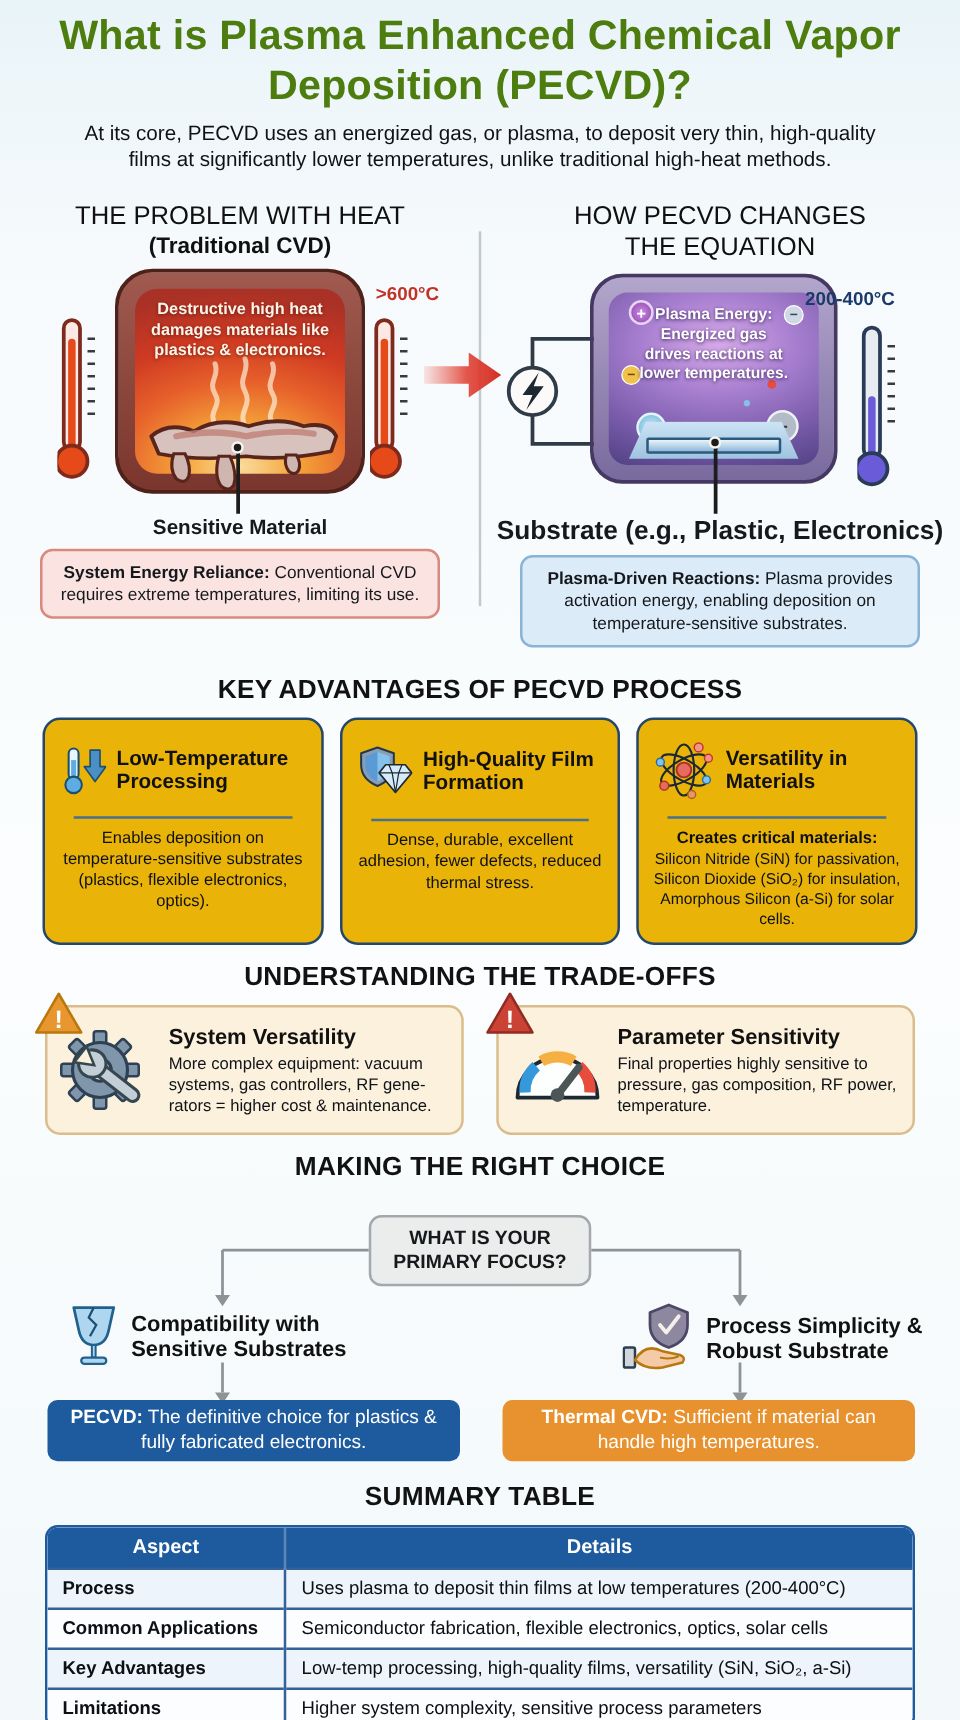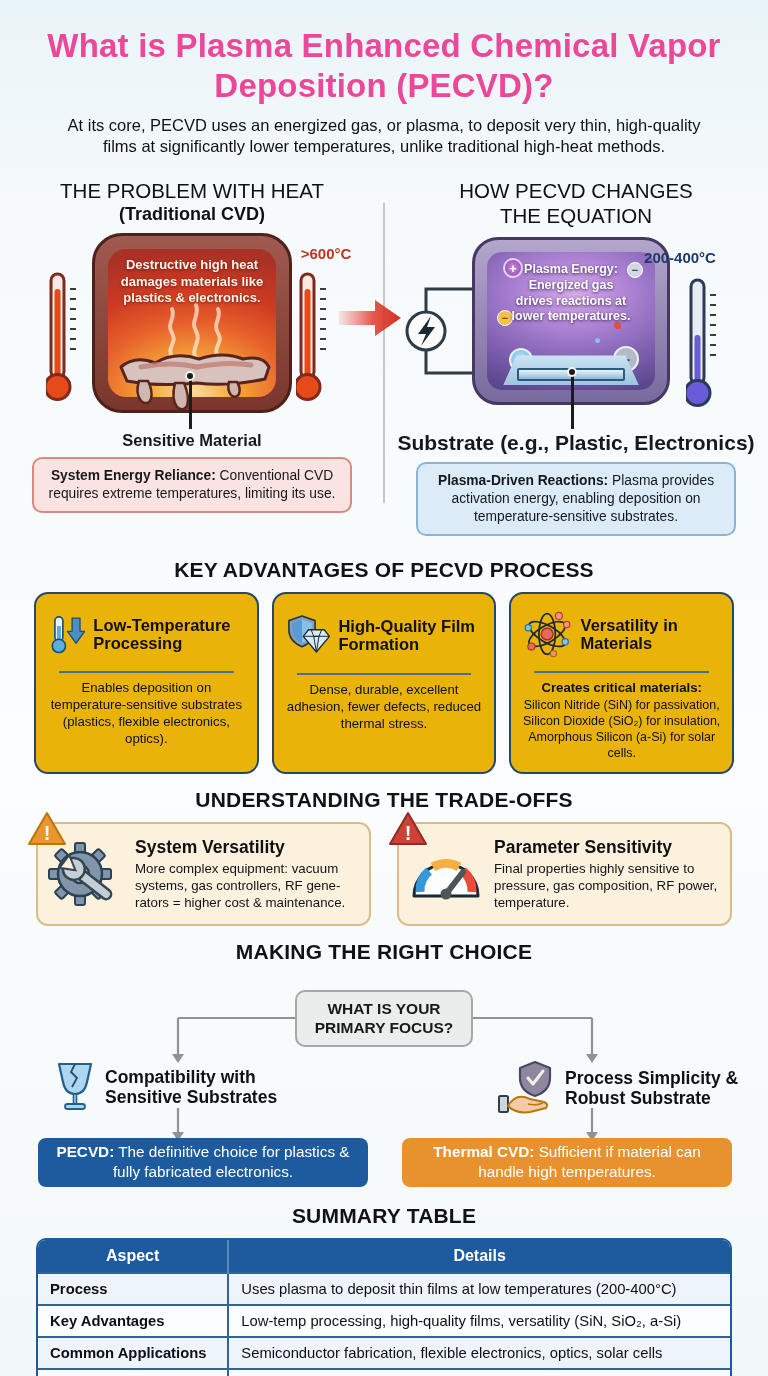--- a/index.html
+++ b/index.html
@@ -13,8 +13,8 @@
 
   
   h1.title {
-    margin: 26px auto 8px; width: 700px; text-align: center;
-    font-size: 33px; line-height: 1.22; font-weight: 800; color: #ec4899;
+    margin: 8px auto 8px; width: 700px; text-align: center;
+    font-size: 33px; line-height: 1.22; font-weight: 800; color: #4d7c0f;
     letter-spacing: .2px;
   }
   p.subtitle {

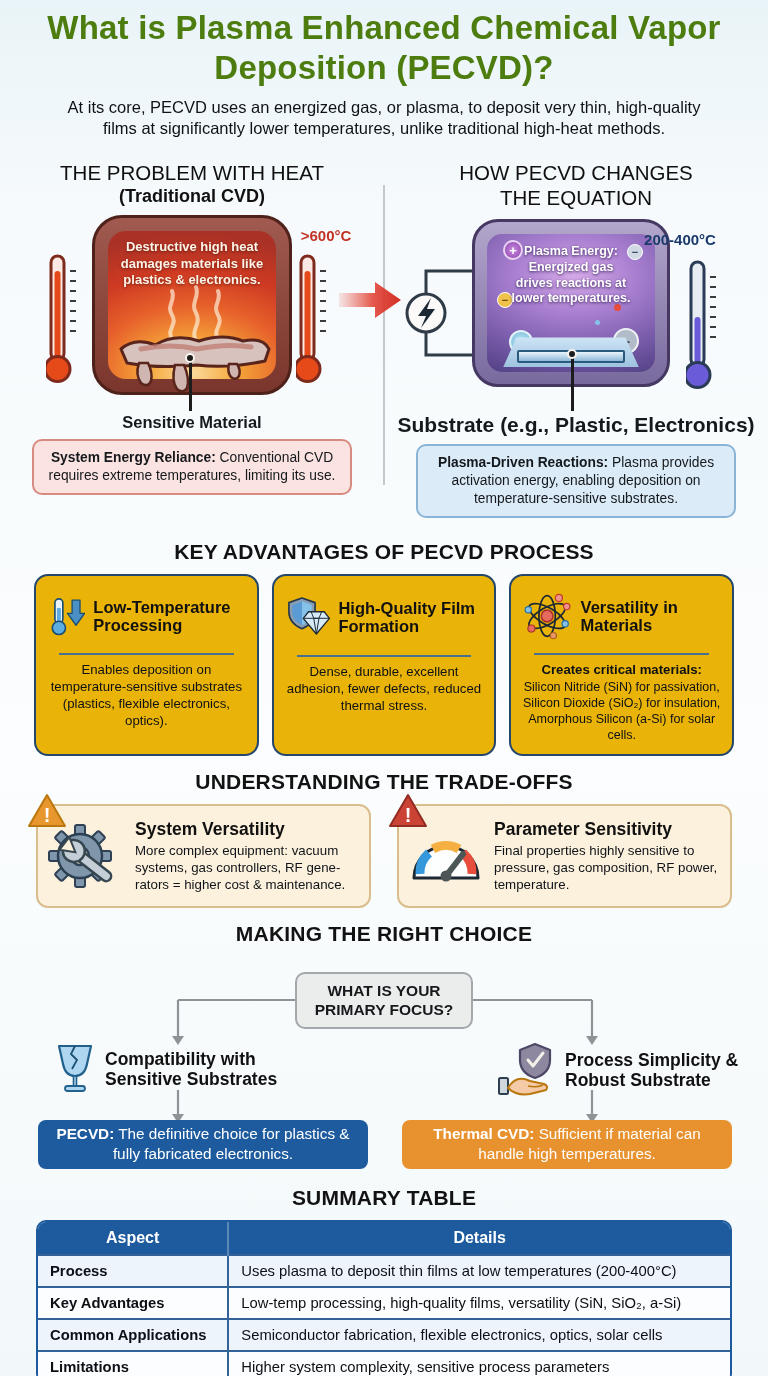--- a/index.html
+++ b/index.html
@@ -442,12 +442,12 @@
           <td>Uses plasma to deposit thin films at low temperatures (200-400°C)</td>
         </tr>
         <tr>
+          <td>Common Applications</td>
+          <td>Semiconductor fabrication, flexible electronics, optics, solar cells</td>
+        </tr>
+        <tr>
           <td>Key Advantages</td>
           <td>Low-temp processing, high-quality films, versatility (SiN, SiO₂, a-Si)</td>
-        </tr>
-        <tr>
-          <td>Common Applications</td>
-          <td>Semiconductor fabrication, flexible electronics, optics, solar cells</td>
         </tr>
         <tr>
           <td>Limitations</td>

